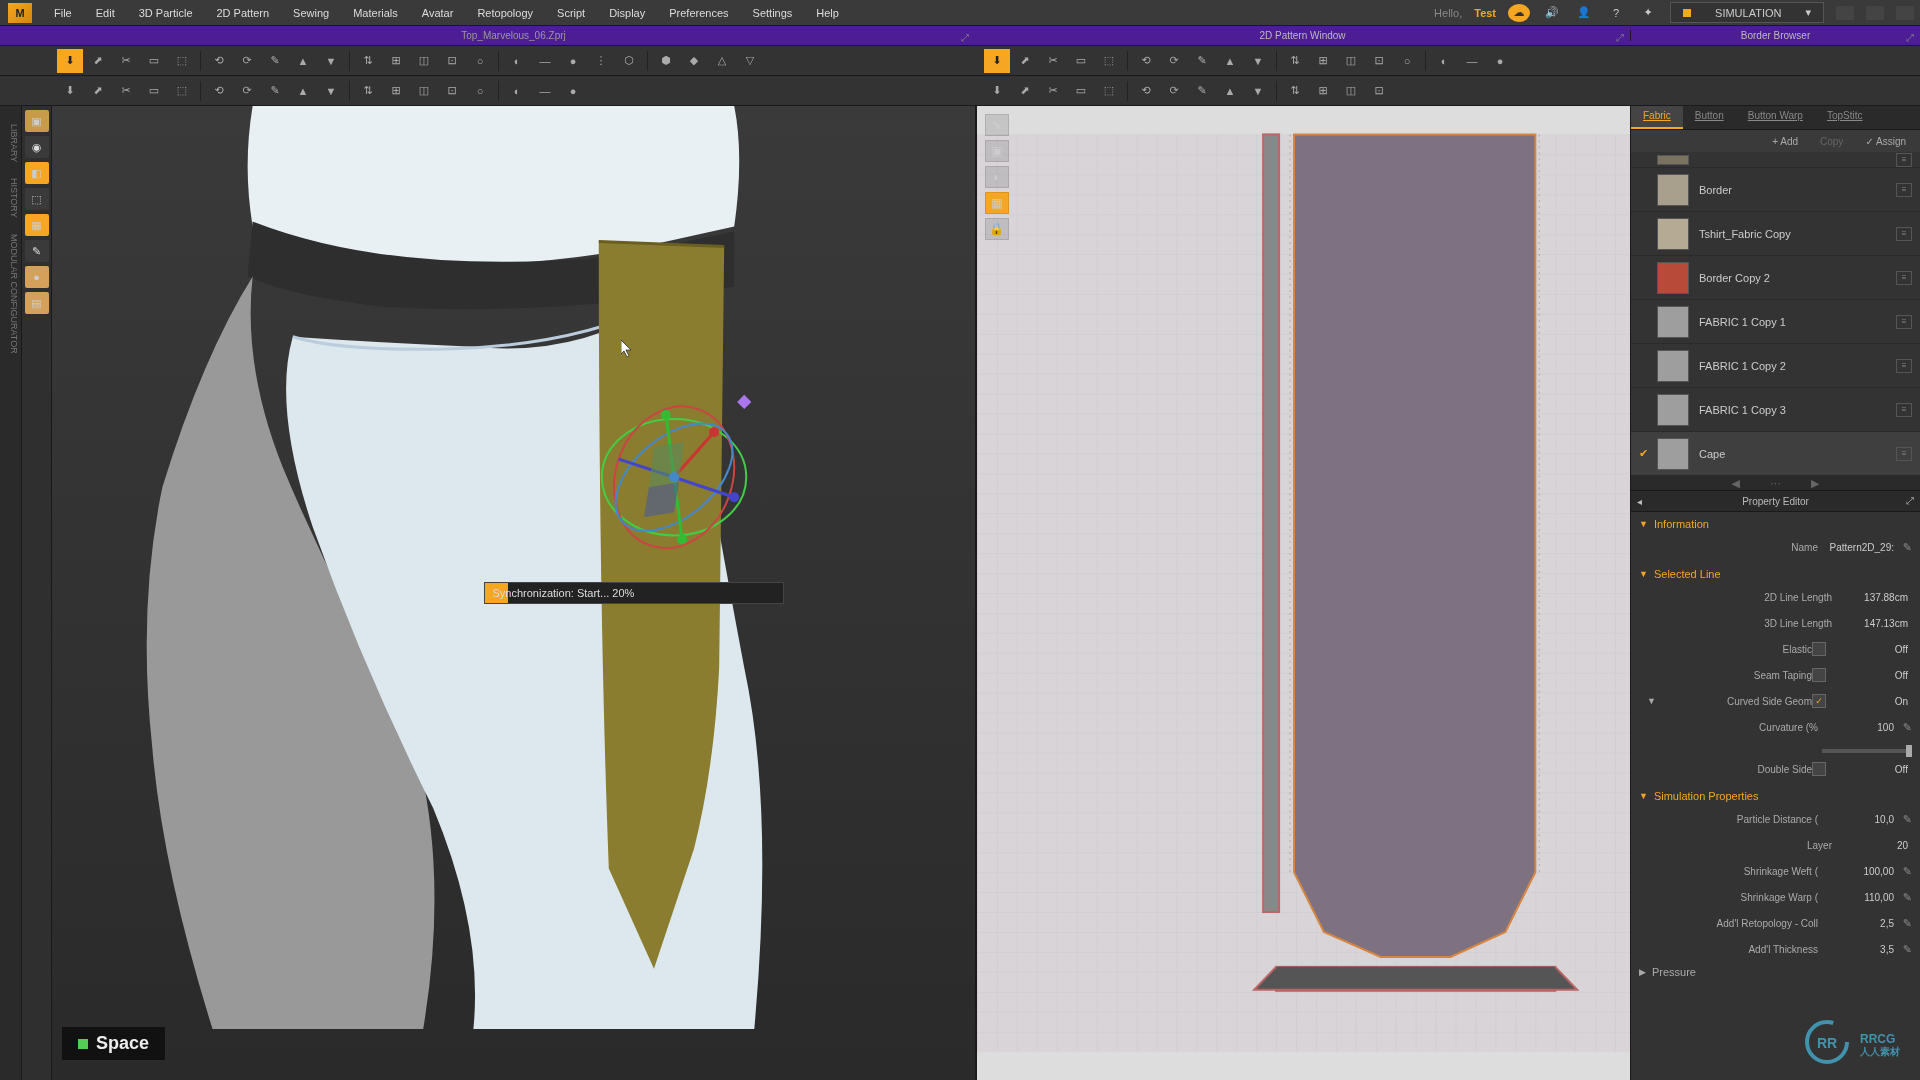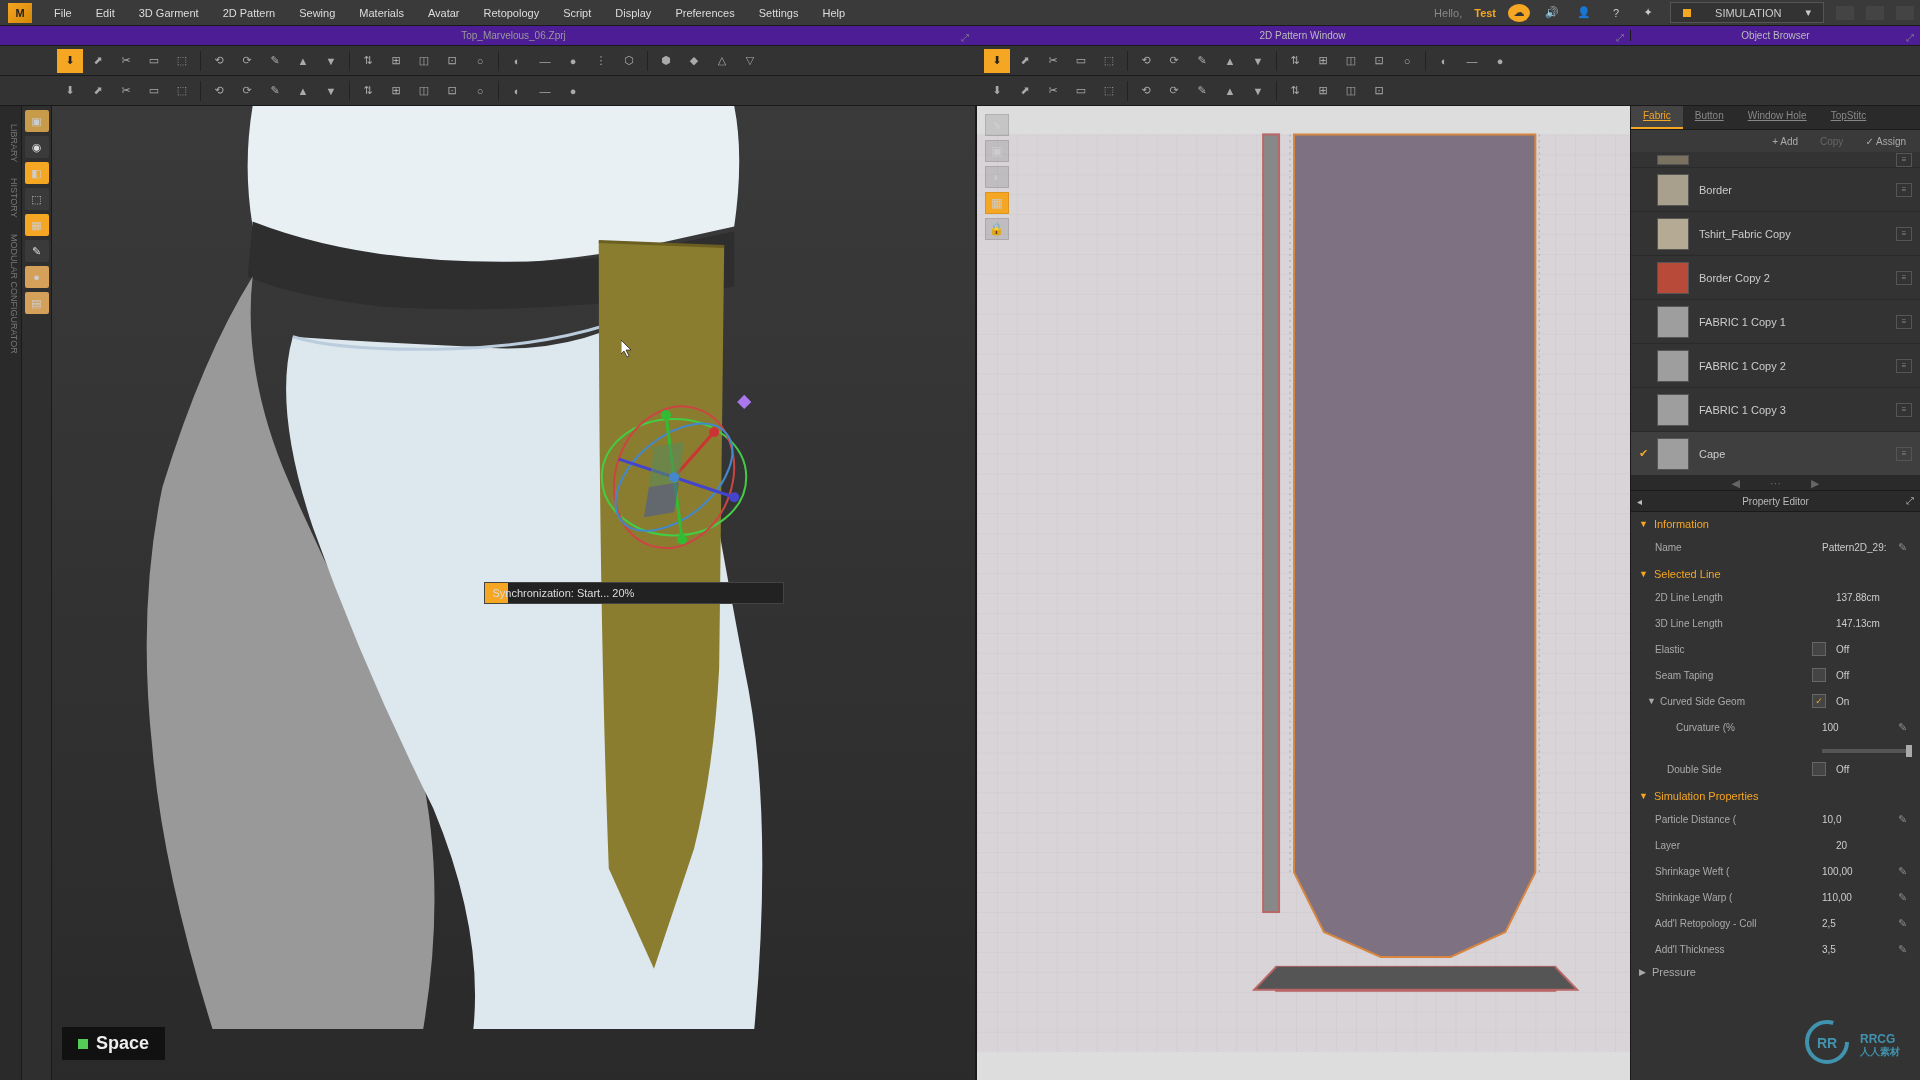--- a/index.html
+++ b/index.html
@@ -105,7 +105,7 @@
   <div id="menu-items" style="display: flex;">
       <div class="menu-item">File</div>
       <div class="menu-item">Edit</div>
-      <div class="menu-item">3D Garment</div>
+      <div class="menu-item">3D Particle</div>
       <div class="menu-item">2D Pattern</div>
       <div class="menu-item">Sewing</div>
       <div class="menu-item">Materials</div>

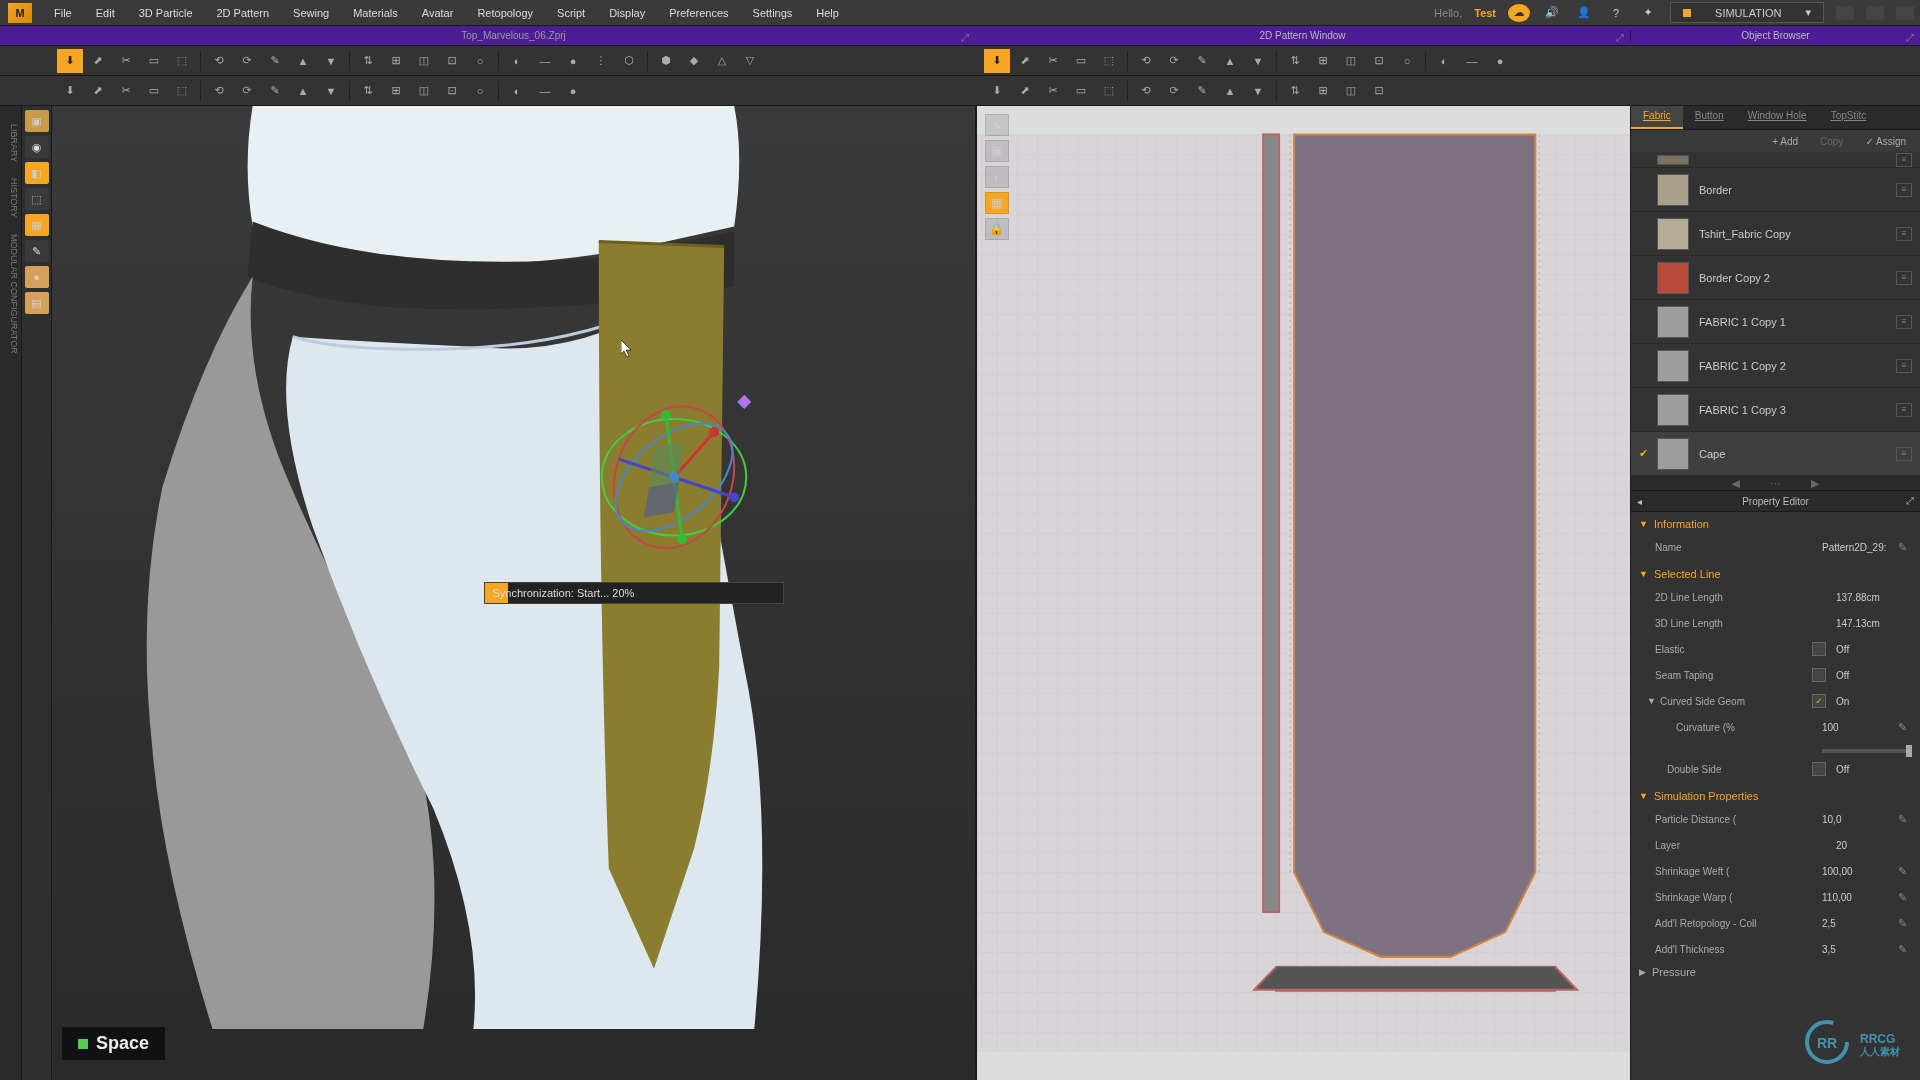--- a/index.html
+++ b/index.html
@@ -148,7 +148,7 @@
     <span class="panel-expand">⤢</span>
   </div>
   <div class="browser-title" style="position:relative">
-    <span>Object Browser</span>
+    <span>Border Browser</span>
     <span class="panel-expand">⤢</span>
   </div>
 </div>

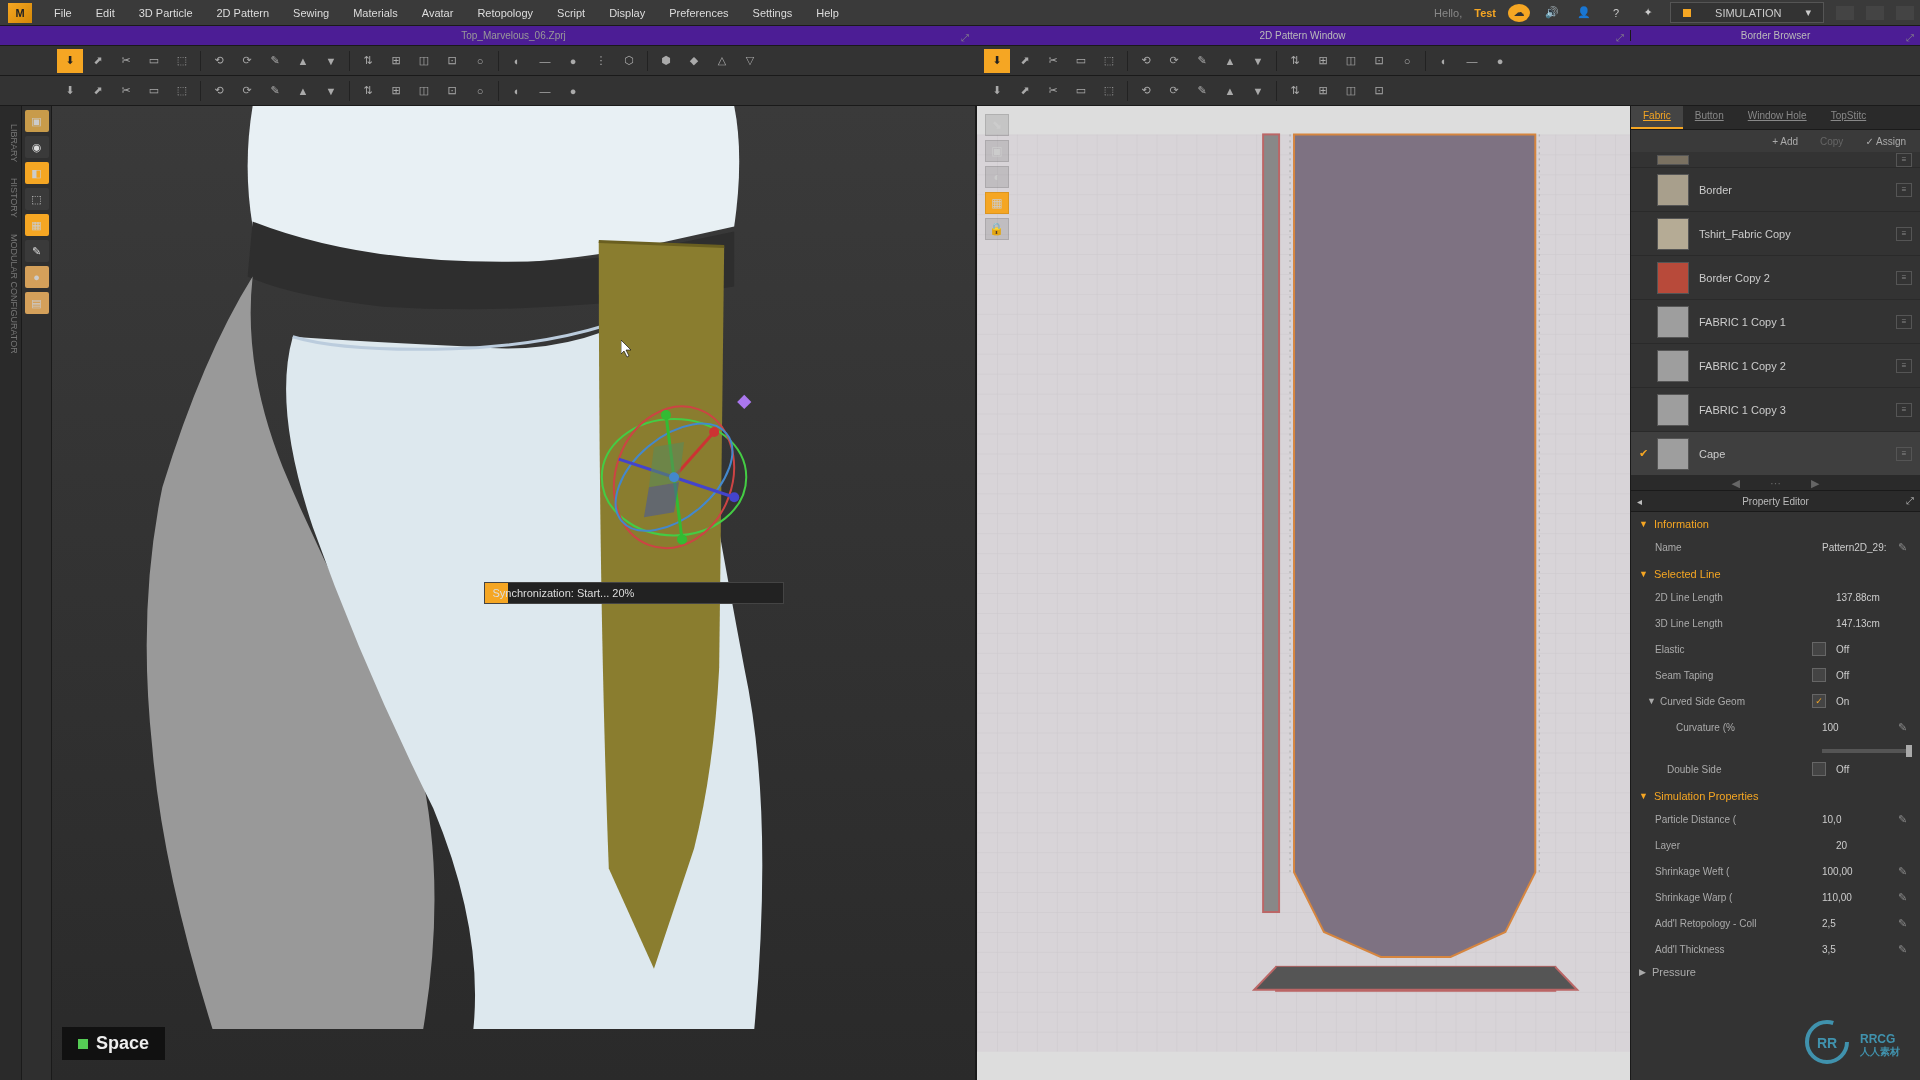--- a/index.html
+++ b/index.html
@@ -366,7 +366,7 @@
     <div class="rp-tabs" id="rp-tabs">
         <div class="rp-tab active">Fabric</div>
         <div class="rp-tab">Button</div>
-        <div class="rp-tab">Window Hole</div>
+        <div class="rp-tab">Button Warp</div>
         <div class="rp-tab">TopStitc</div>
       </div>
     <div class="rp-actions">

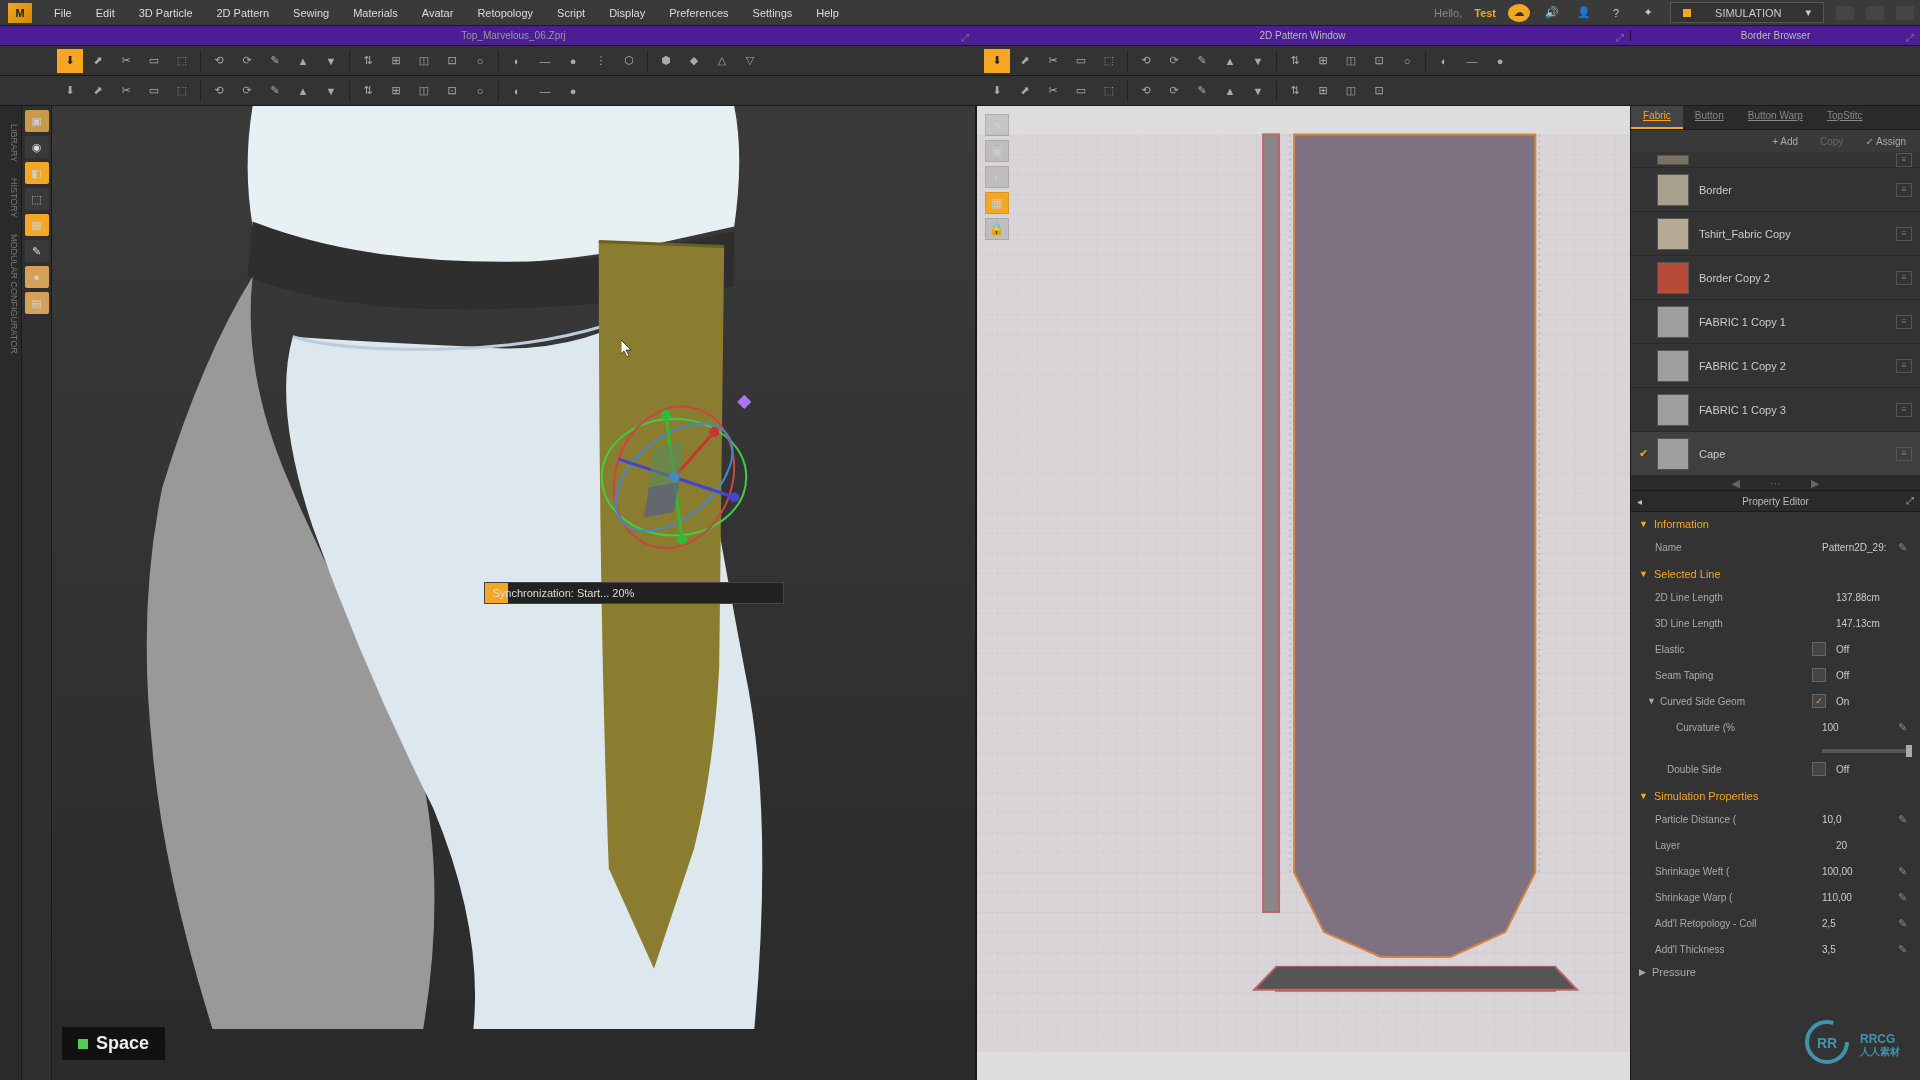--- a/index.html
+++ b/index.html
@@ -74,7 +74,7 @@
   .prop-section { padding: 2px 0; }
   .prop-header { display: flex; align-items: center; padding: 4px 8px; color: #f5a623; cursor: pointer; font-size: 11px; }
   .prop-triangle { margin-right: 6px; font-size: 9px; }
-  .prop-row { display: flex; align-items: center; padding: 3px 8px 3px 24px; height: 26px; }
+  .prop-row { display: flex; align-items: center; padding: 3px 8px 3px 24px; height: 26px; text-align: right; }
   .prop-label { flex: 1; color: #aaa; font-size: 10px; white-space: nowrap; overflow: hidden; }
   .prop-value { width: 80px; color: #ccc; font-size: 10px; padding: 2px 4px; }
   .prop-check { width: 14px; height: 14px; background: #444; border: 1px solid #666; margin-right: 6px; display: inline-flex; align-items: center; justify-content: center; font-size: 9px; color: #f5a623; }

